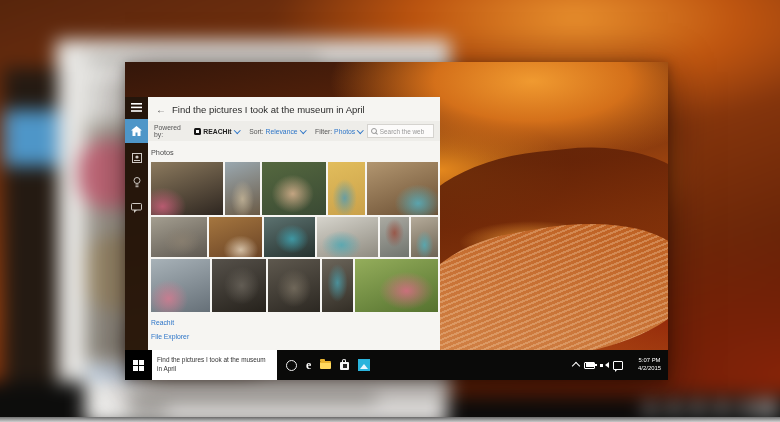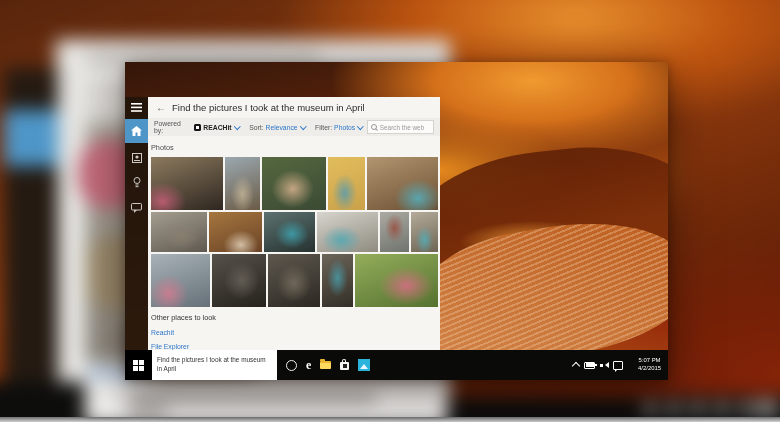--- a/index.html
+++ b/index.html
@@ -262,7 +262,6 @@
                 <div class="photo" style="width: 83px; background: radial-gradient(55% 60% at 62% 60%, rgba(224, 106, 138, 0.8) 0%, rgba(0, 0, 0, 0) 60%), linear-gradient(160deg, rgb(148, 173, 91), rgb(85, 114, 47));"></div>
               </div>
             </div>
-          <div class="other-title">Other places to look</div>
           <a class="link">Reachit</a>
           <a class="link">File Explorer</a>
         </div>

